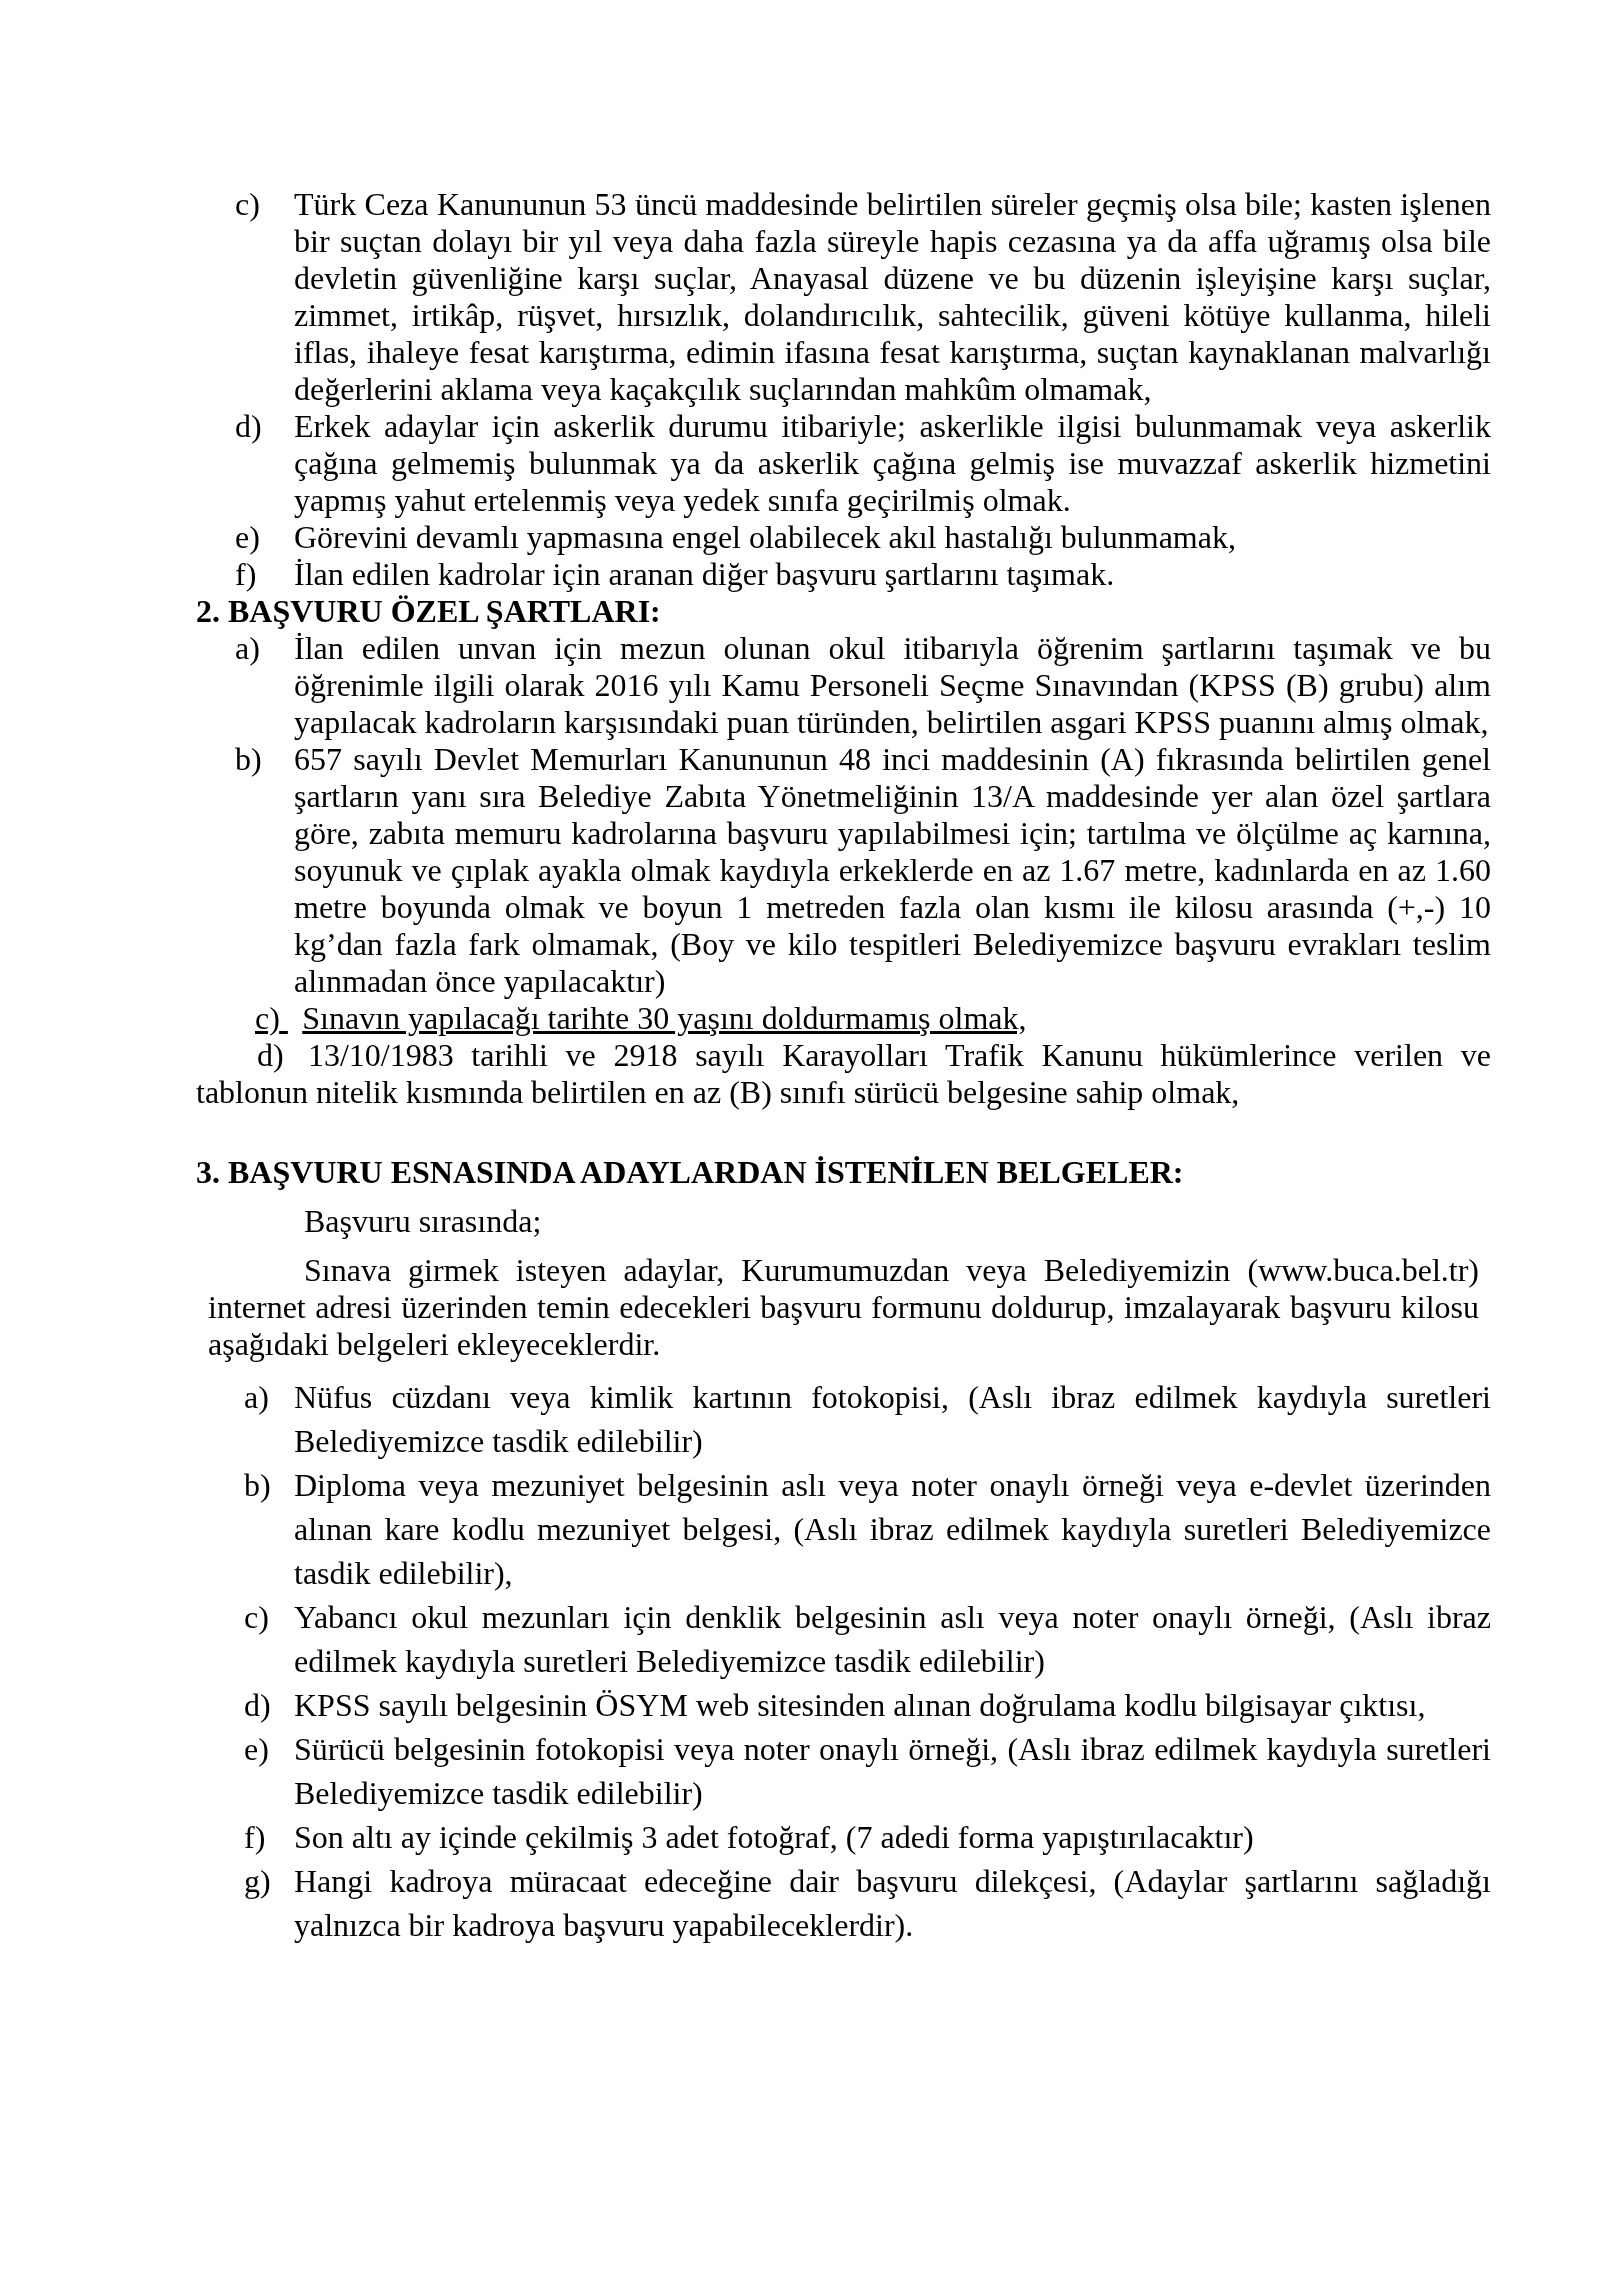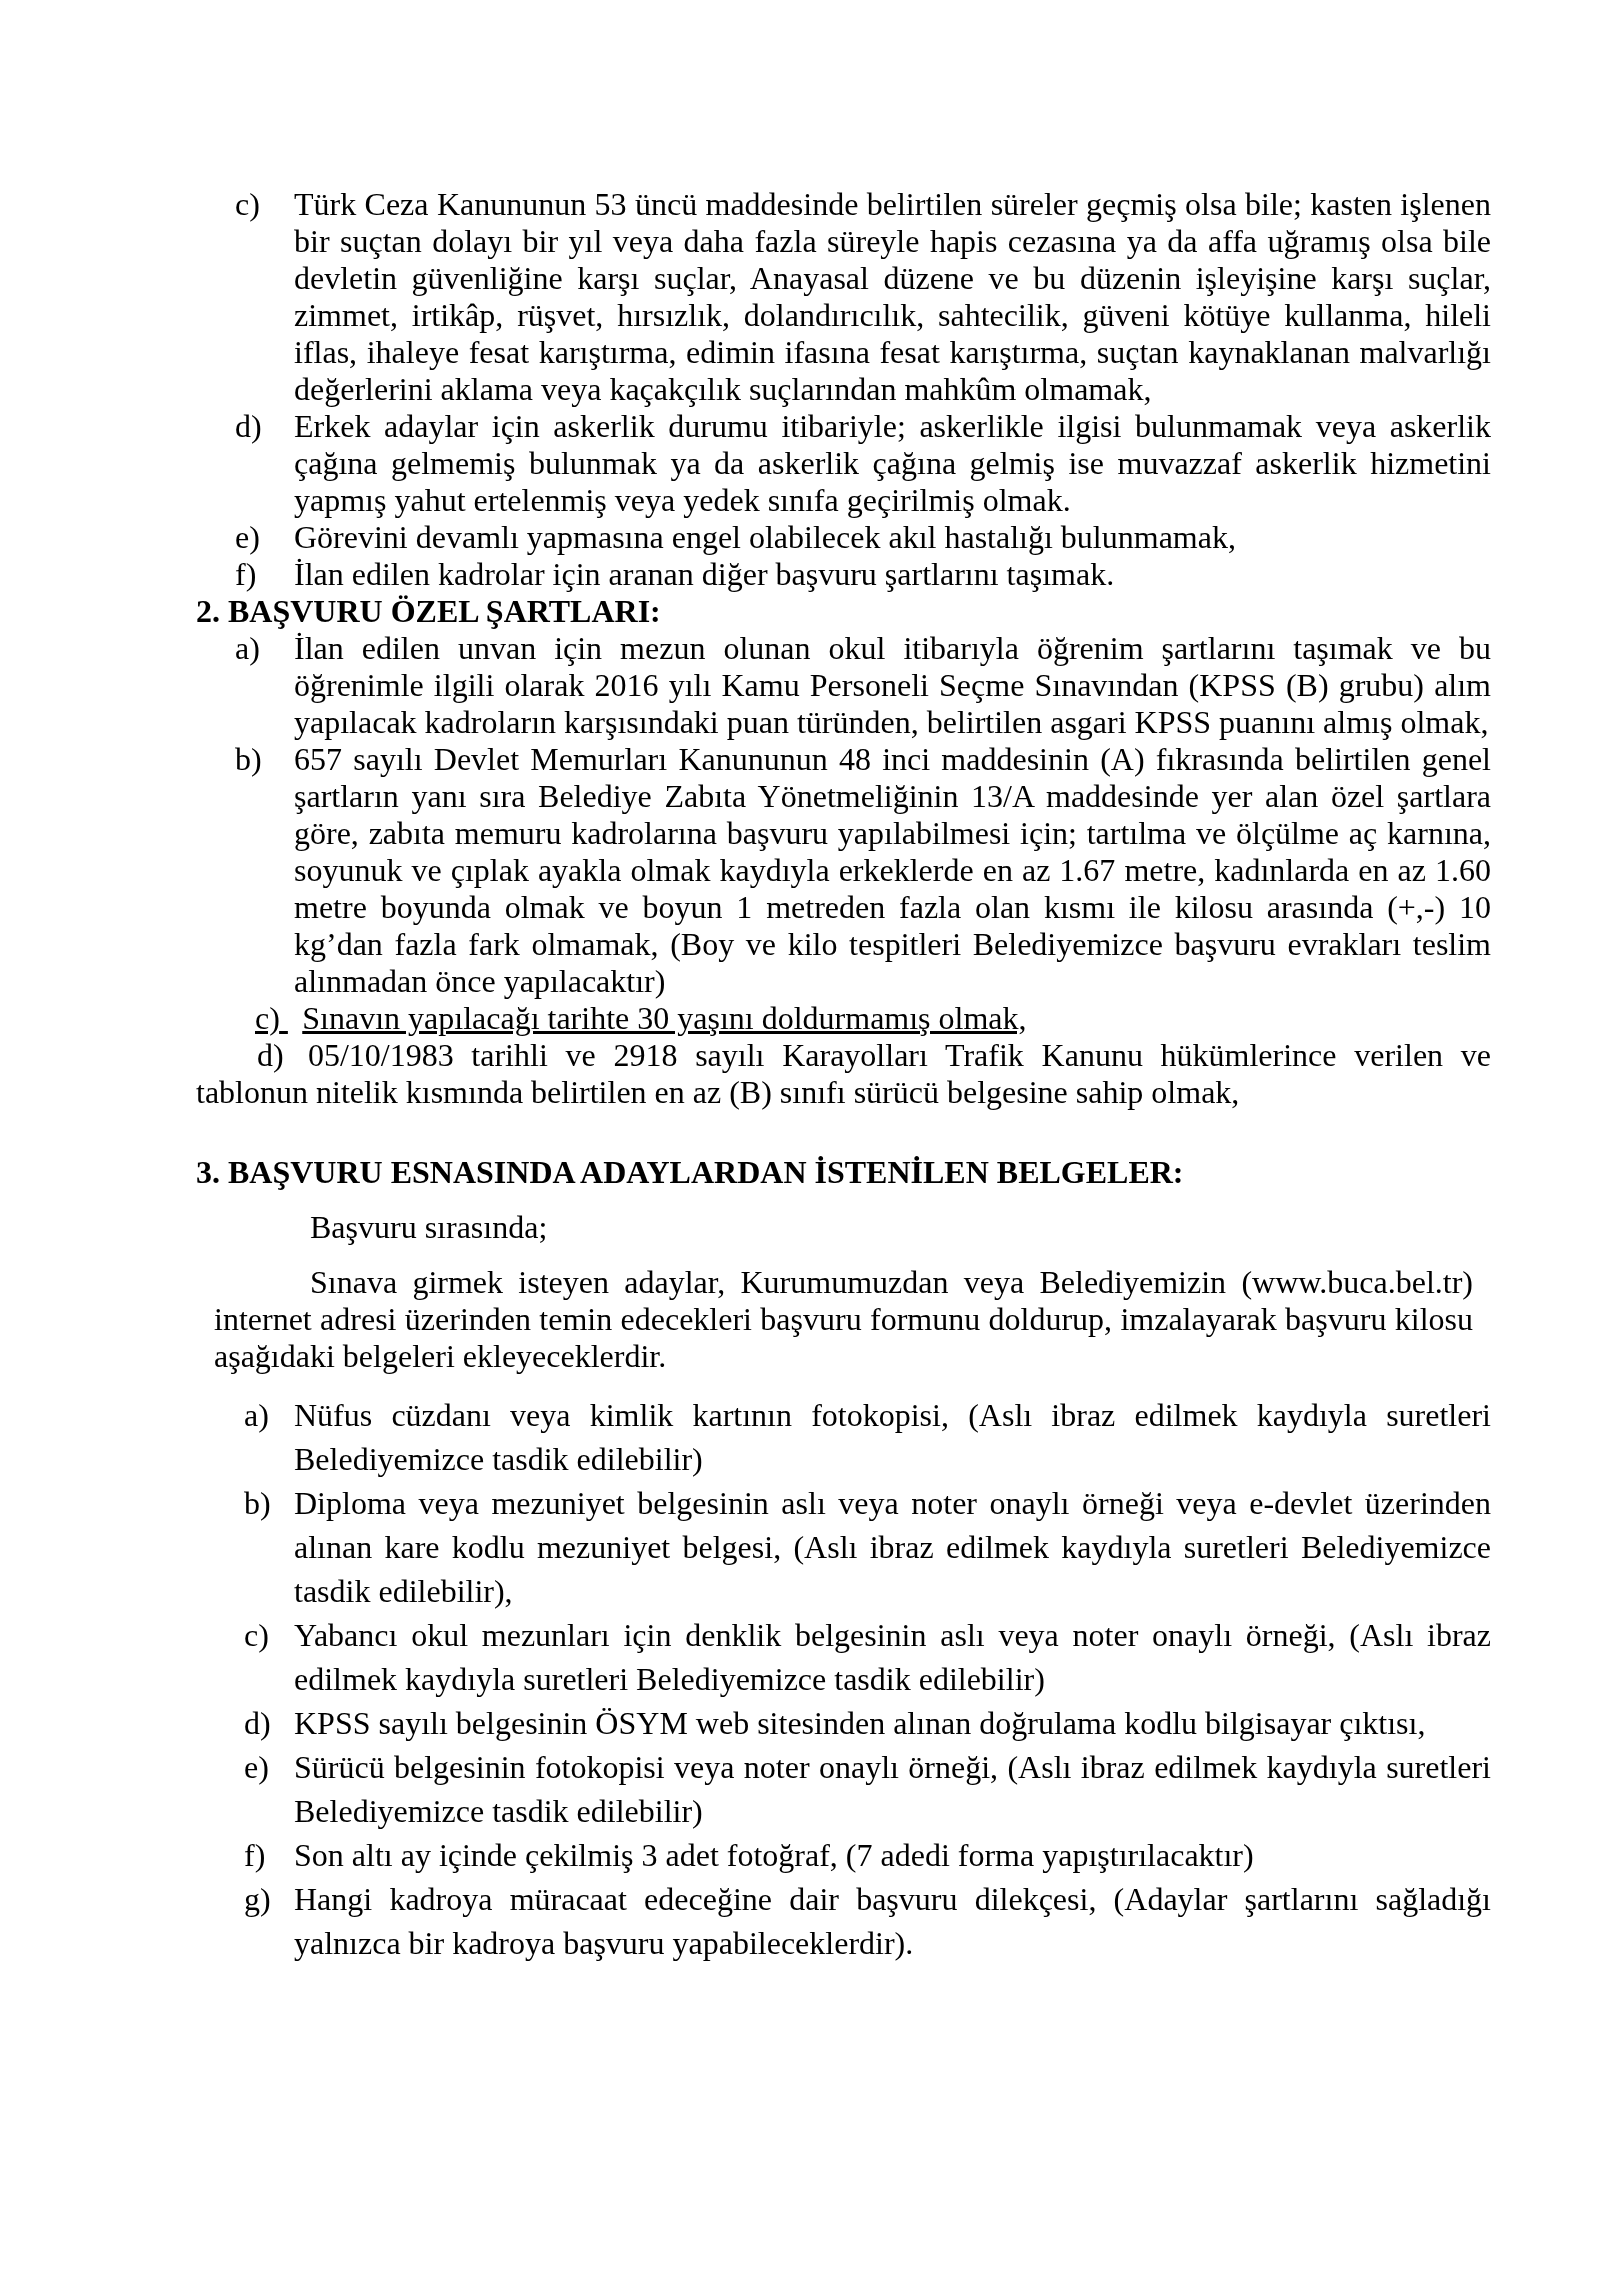--- a/index.html
+++ b/index.html
@@ -73,7 +73,7 @@
     </p>
     <p class="p-d">
       <span>d)</span>
-      <span class="ptext">05/10/1983 tarihli ve 2918 sayılı Karayolları Trafik Kanunu hükümlerince verilen ve tablonun nitelik kısmında belirtilen en az (B) sınıfı sürücü belgesine sahip olmak,</span>
+      <span class="ptext">13/10/1983 tarihli ve 2918 sayılı Karayolları Trafik Kanunu hükümlerince verilen ve tablonun nitelik kısmında belirtilen en az (B) sınıfı sürücü belgesine sahip olmak,</span>
     </p>
   </div>
 

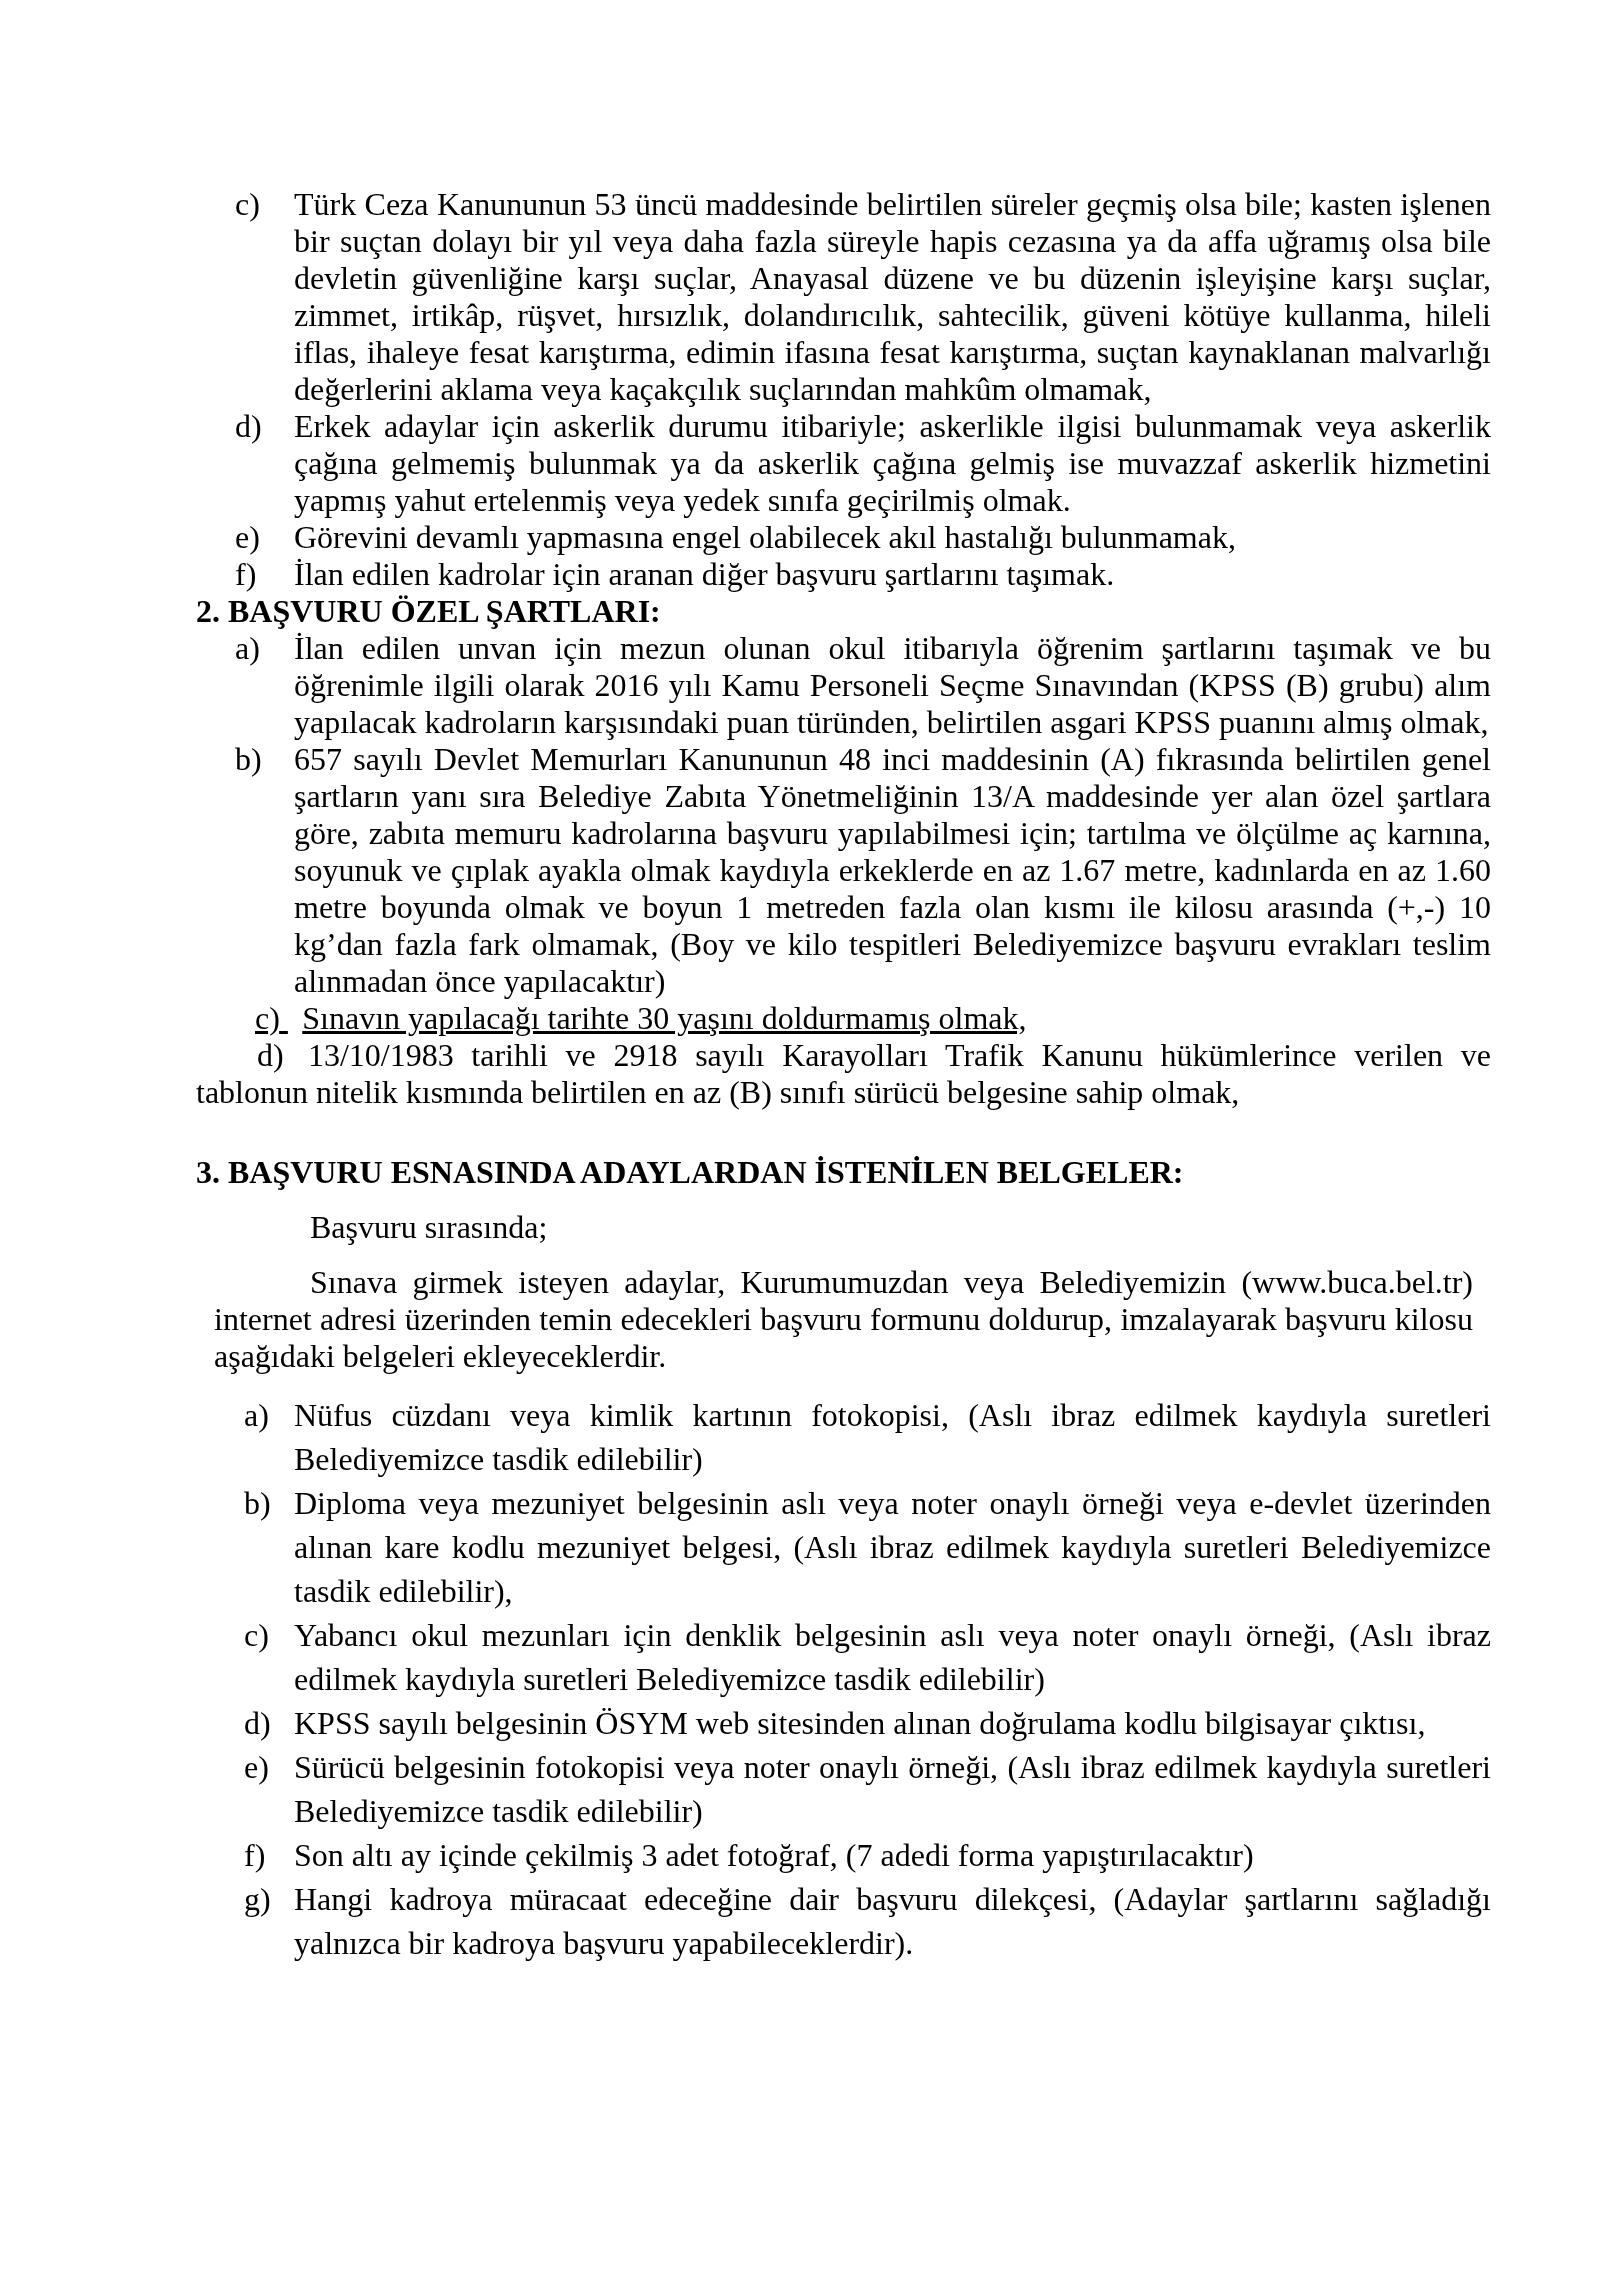--- a/index.html
+++ b/index.html
@@ -30,7 +30,7 @@
   .heading{font-weight:bold;text-align:left;}
   .h2{}
   .h3{margin-top:43px;}
-  .indent-para{text-indent:96px;text-align:justify;margin:18px;}
+  .indent-para{text-indent:96px;text-align:justify;margin:12px;}
   p,div{margin:0;}
 </style>
 </head>

